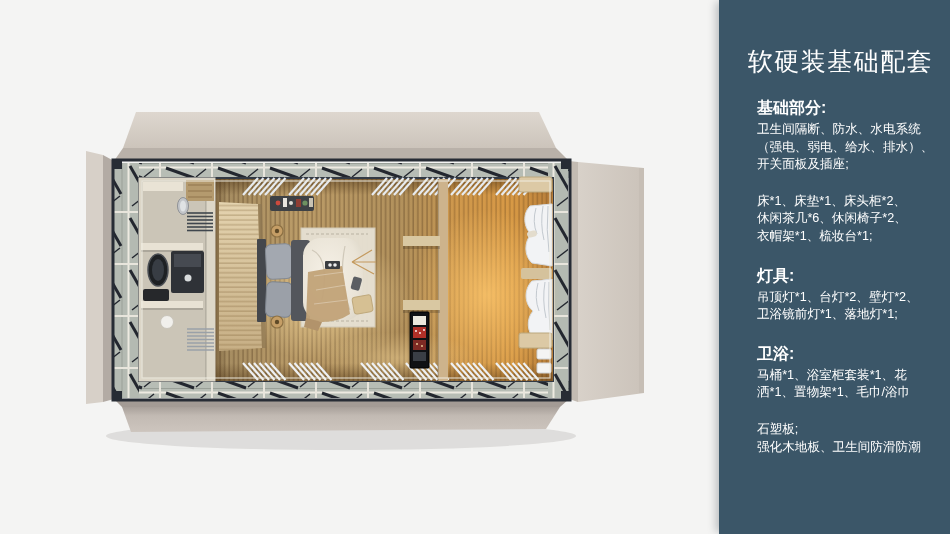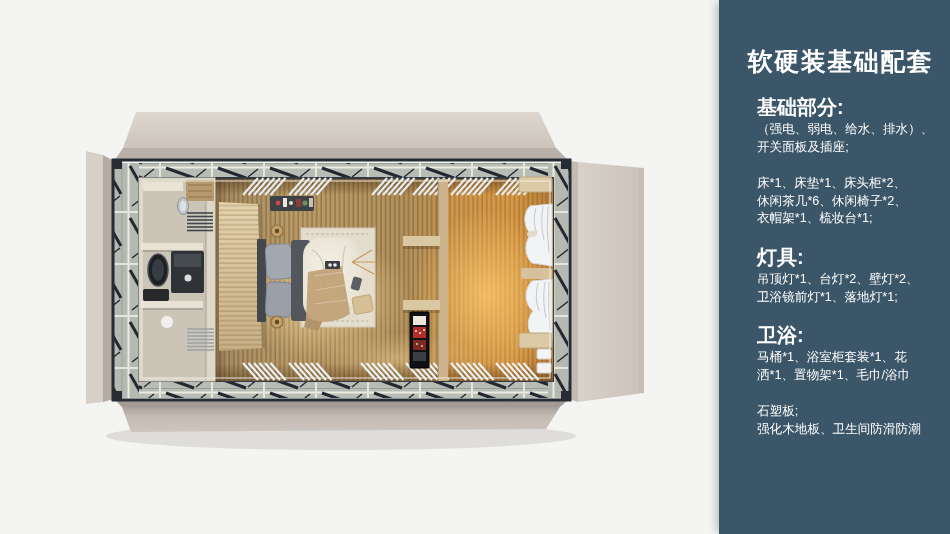--- a/index.html
+++ b/index.html
@@ -9,7 +9,7 @@
   .panel{position:absolute;left:719px;top:0;width:231px;height:534px;background:#3b5668;
          color:#ffffff;box-sizing:border-box;padding:44px 14px 0 38px;
          box-shadow:-5px 0 8px -2px rgba(40,50,60,.28);}
-  .panel-title{margin:0 -4px 14px -16px;text-align:center;font-size:25px;font-weight:bold;
+  .panel-title{margin:0 -4px 14px -16px;text-align:center;font-size:25px;font-weight:normal;
          letter-spacing:1.5px;line-height:34px;white-space:nowrap;}
   .sec{margin-top:19px;}
   .sec-h{font-size:20px;font-weight:bold;line-height:21px;margin:0 0 3px 0;}

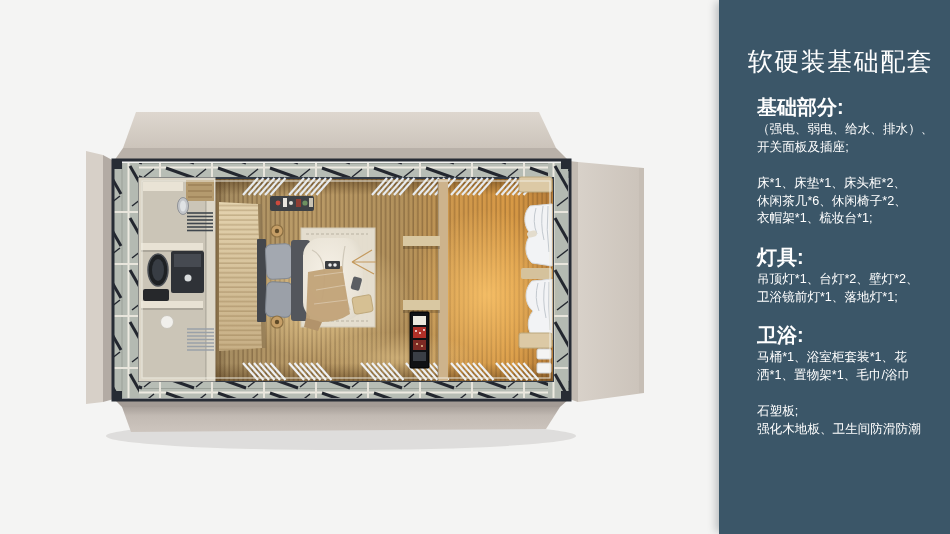--- a/index.html
+++ b/index.html
@@ -12,7 +12,7 @@
   .panel-title{margin:0 -4px 14px -16px;text-align:center;font-size:25px;font-weight:normal;
          letter-spacing:1.5px;line-height:34px;white-space:nowrap;}
   .sec{margin-top:19px;}
-  .sec-h{font-size:20px;font-weight:bold;line-height:21px;margin:0 0 3px 0;}
+  .sec-h{font-size:16px;font-weight:bold;line-height:21px;margin:0 0 3px 0;}
   .sec-line{font-size:12.6px;line-height:17.6px;white-space:nowrap;font-weight:500;}
 </style>
 </head>

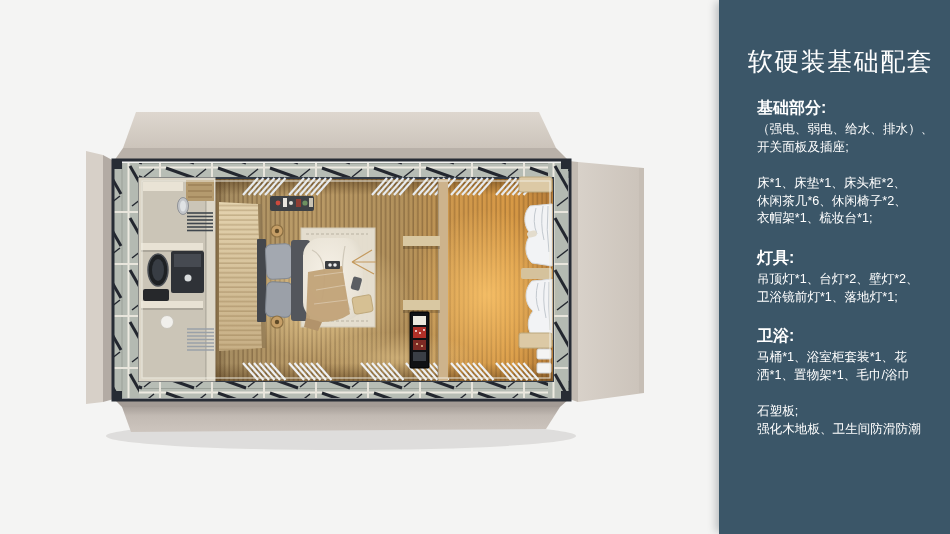--- a/index.html
+++ b/index.html
@@ -302,6 +302,7 @@
 
     <section class="sec">
       <h2 class="sec-h">基础部分:</h2>
+      <div class="sec-line">卫生间隔断、防水、水电系统</div>
       <div class="sec-line">（强电、弱电、给水、排水）、</div>
       <div class="sec-line">开关面板及插座;</div>
     </section>

